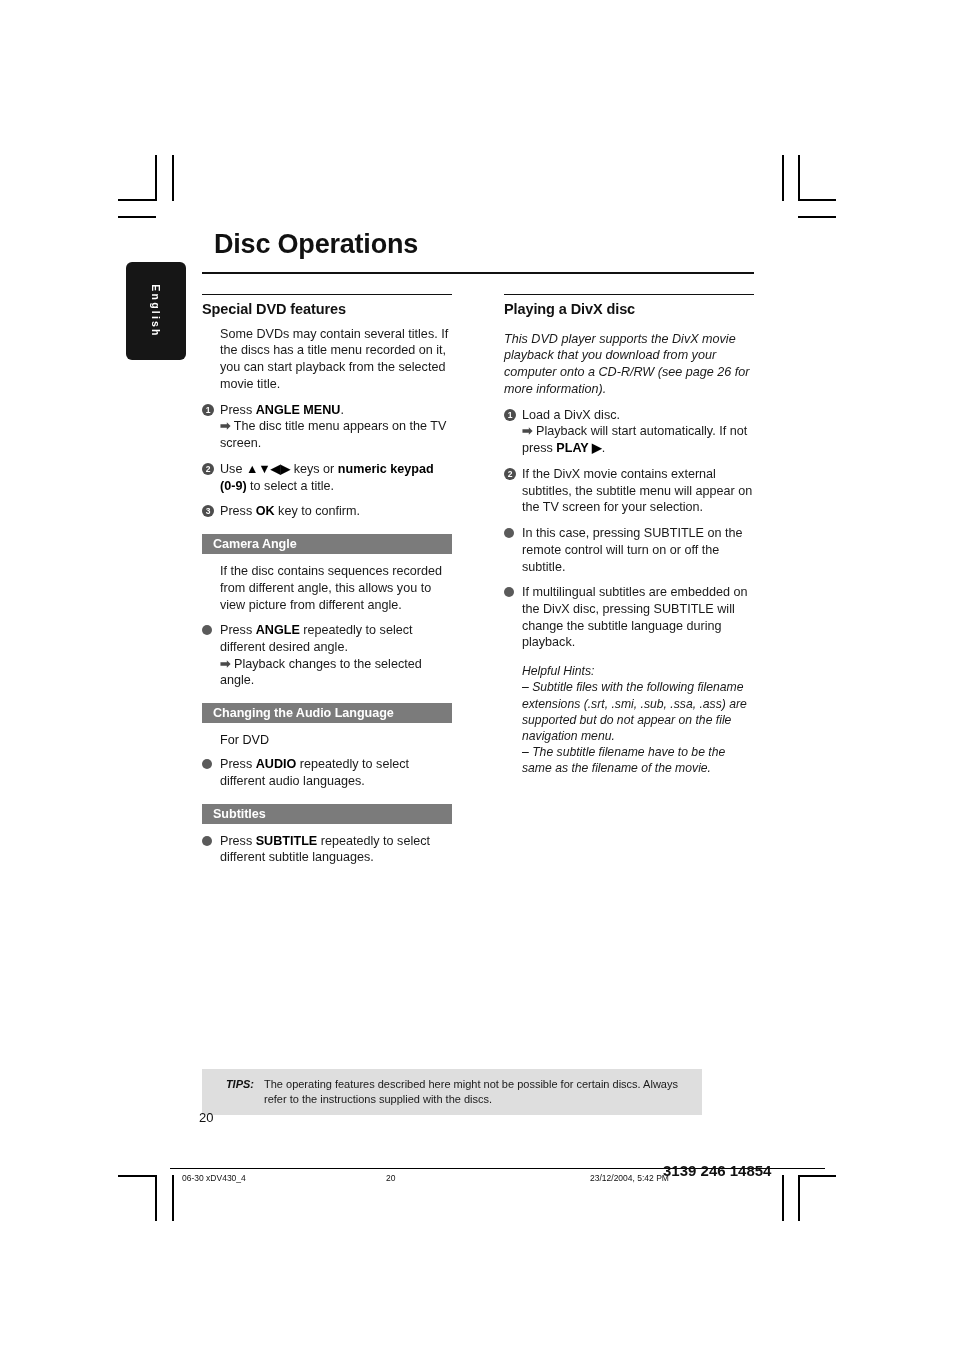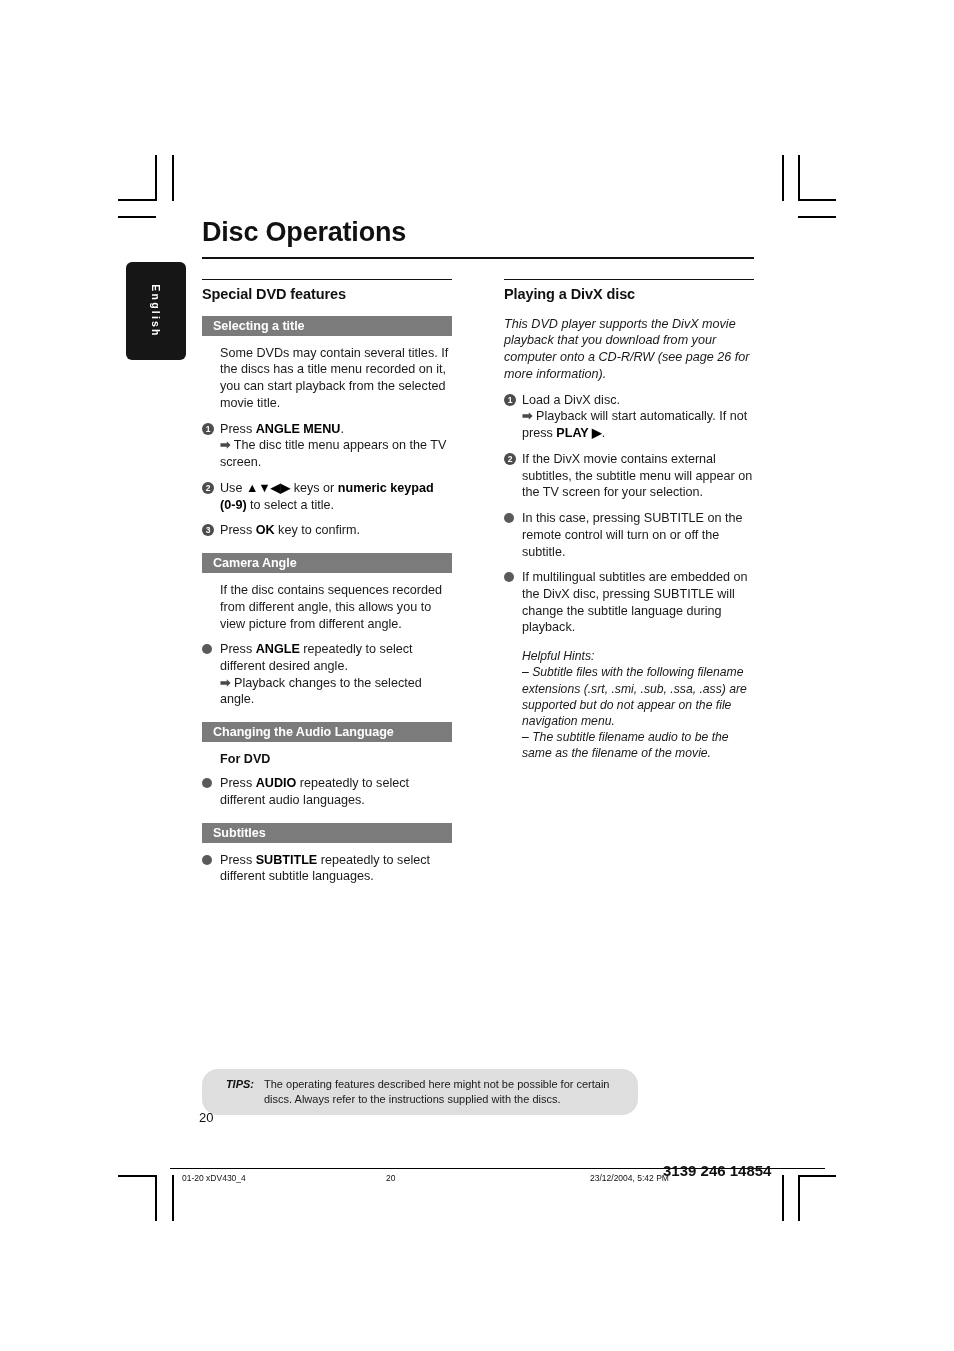--- a/index.html
+++ b/index.html
@@ -72,7 +72,7 @@
   }
 
   h1.doc-title {
-    margin: 0;
+    margin: 12px;
     font-size: 27px;
     font-weight: bold;
     letter-spacing: -0.2px;

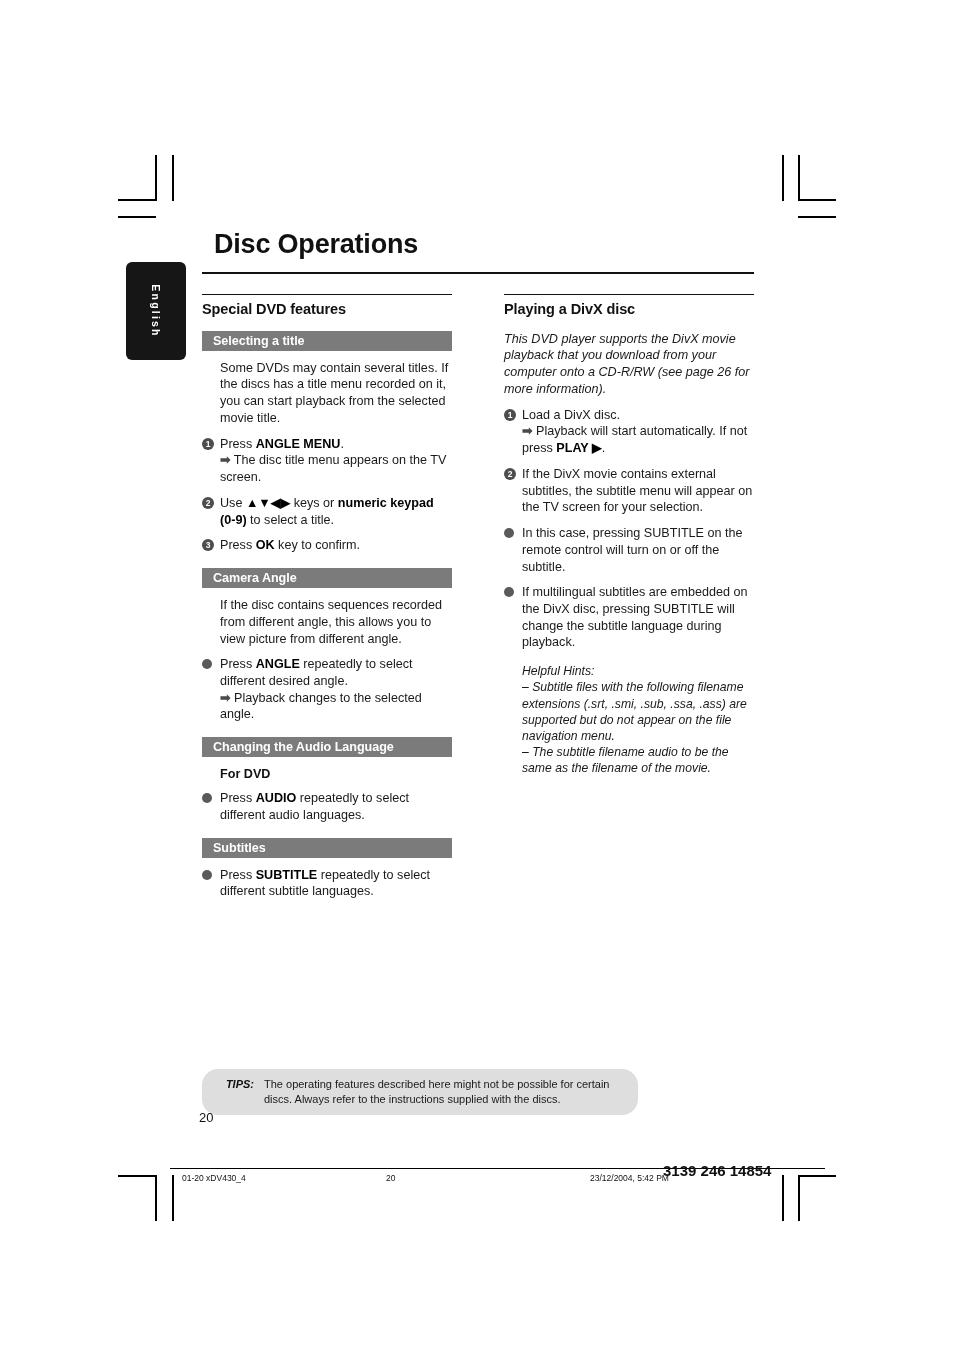--- a/index.html
+++ b/index.html
@@ -271,7 +271,6 @@
       <div class="col-head-rule"></div>
       <h2 class="col-head">Special DVD features</h2>
 
-      <div class="bar">Selecting a title</div>
       <p class="para">Some DVDs may contain several titles. If the discs has a title menu recorded on it, you can start playback from the selected movie title.</p>
 
       <div class="item">

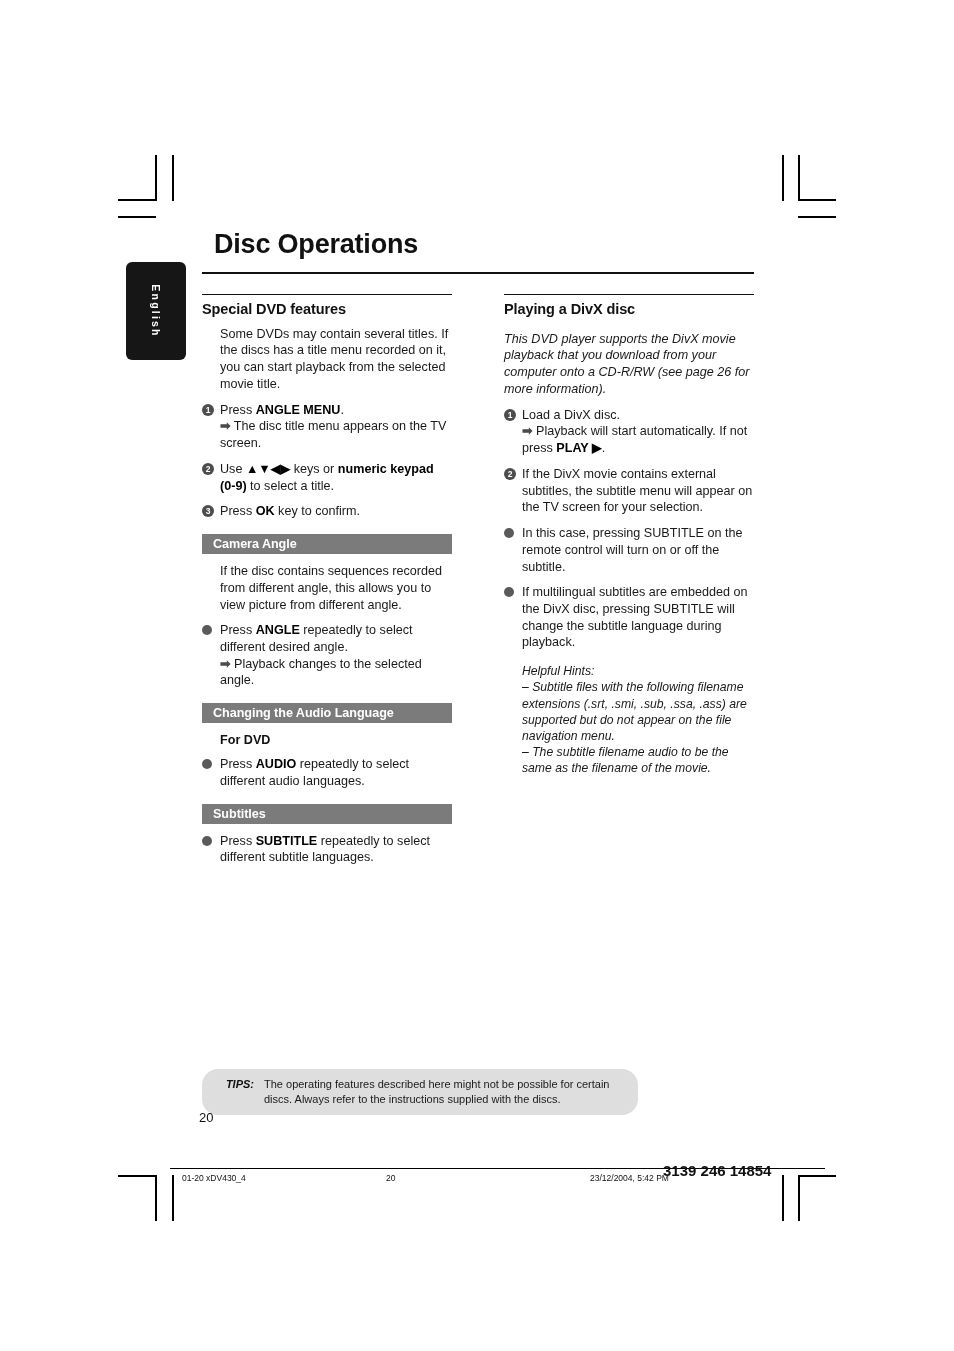--- a/index.html
+++ b/index.html
@@ -124,7 +124,7 @@
   .sub-head {
     margin: 10px 0 0 18px;
     font-size: 12.6px;
-    font-weight: bold;
+    font-weight: normal;
     color: #111;
   }
 

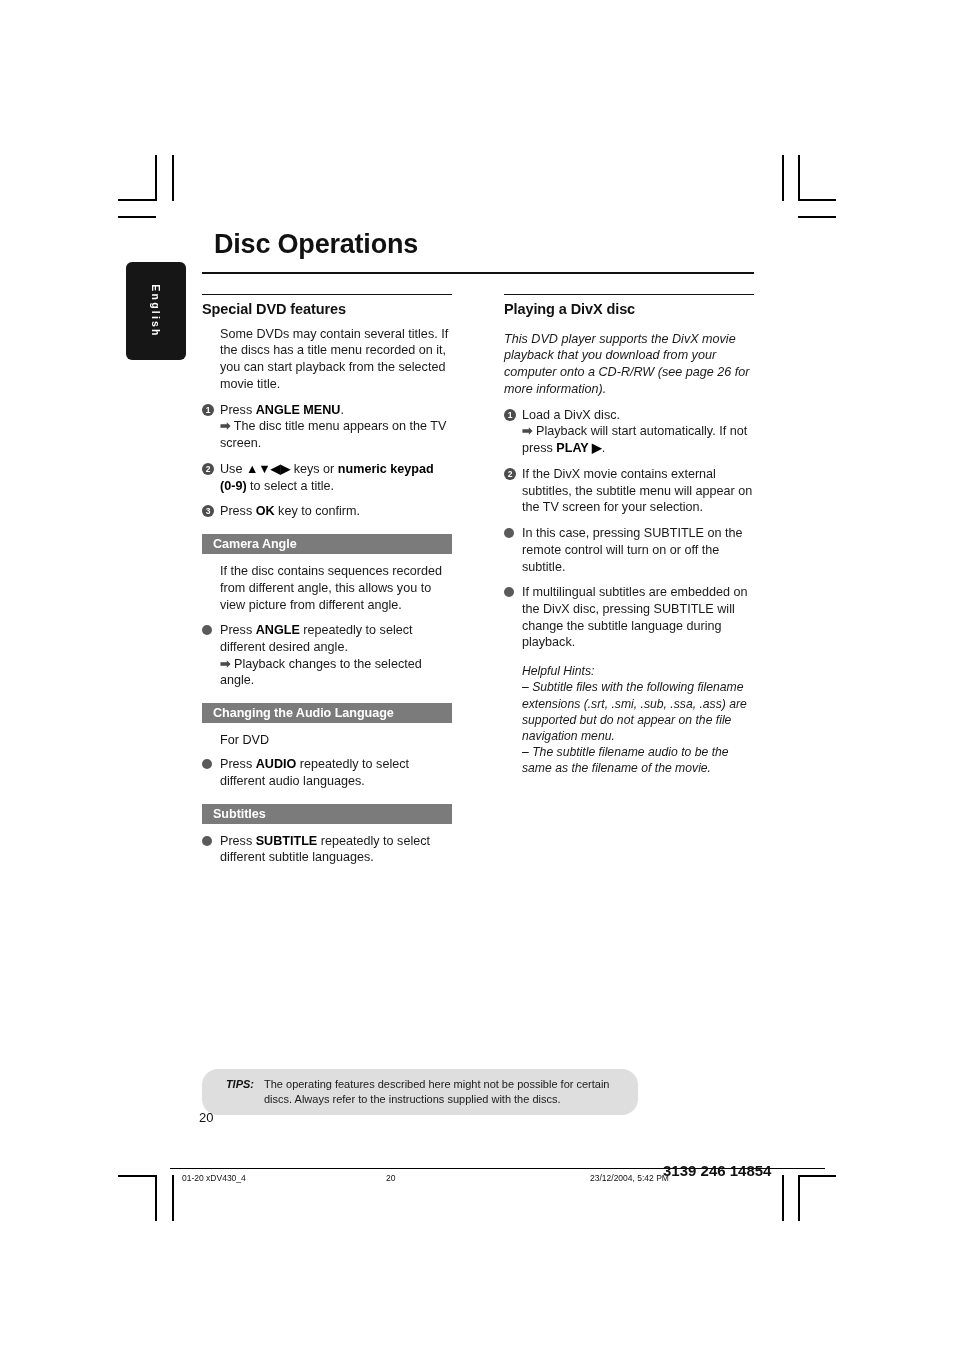--- a/index.html
+++ b/index.html
@@ -347,7 +347,7 @@
       <div class="hints">
         <span class="hl">Helpful Hints:</span>
         <span class="dash-line">–    Subtitle files with the following filename extensions (.srt, .smi, .sub, .ssa, .ass) are supported but do not appear on the file navigation menu.</span>
-        <span class="dash-line">–    The subtitle filename audio to be the same as the filename of the movie.</span>
+        <span class="dash-line">–    The subtitle filename have to be the same as the filename of the movie.</span>
       </div>
     </div>
 

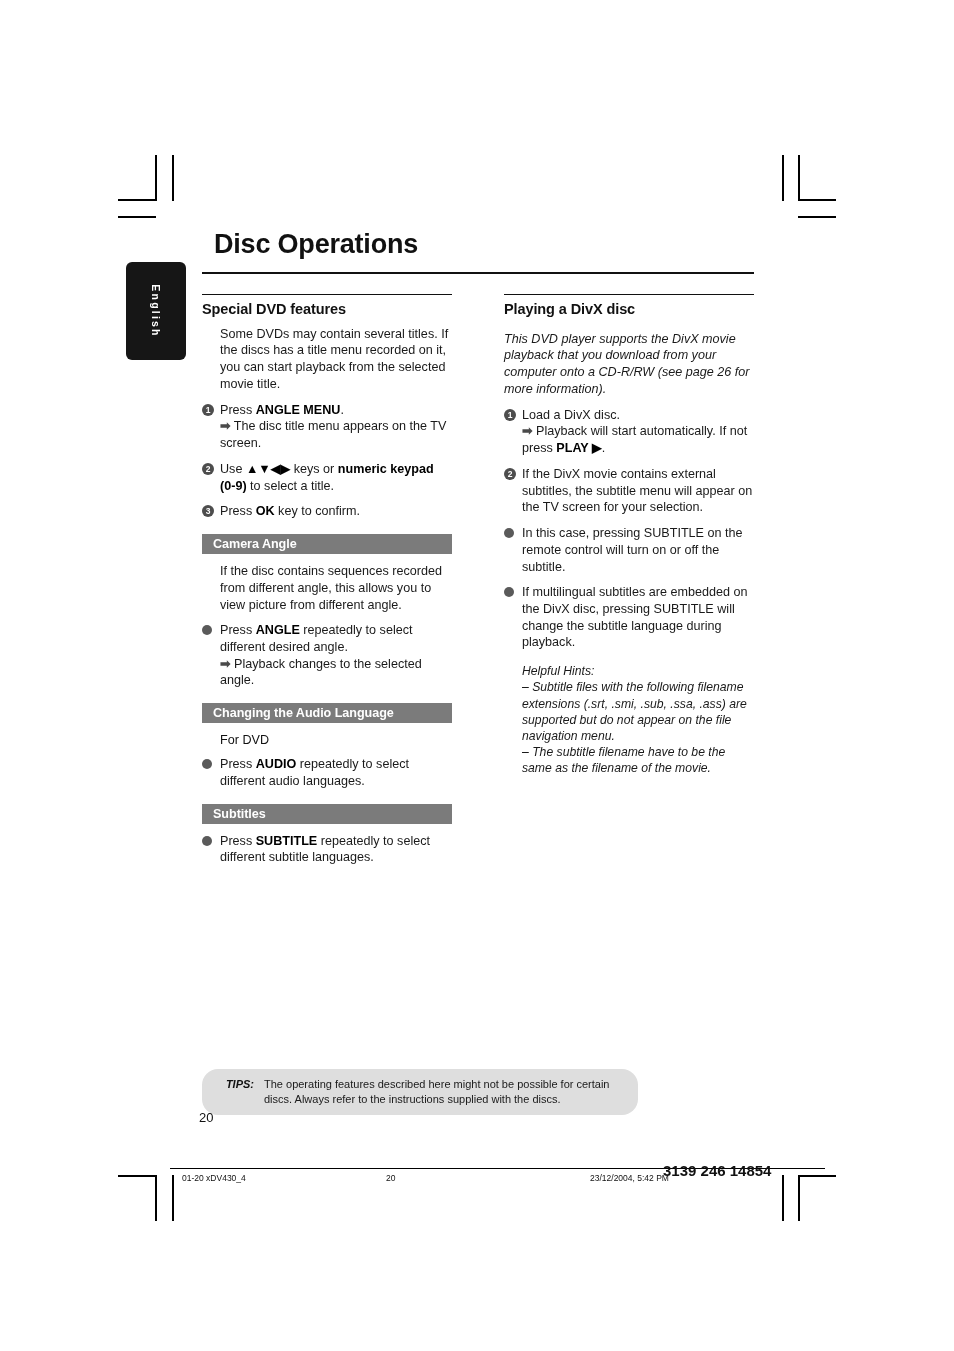--- a/index.html
+++ b/index.html
@@ -179,11 +179,10 @@
     position: absolute;
     left: 202px;
     top: 1069px;
-    width: 436px;
+    width: 500px;
     background: #dedede;
     display: flex;
     padding: 8px 0 8px 0;
-    border-radius: 16px;
   }
   .tips-label {
     width: 52px;

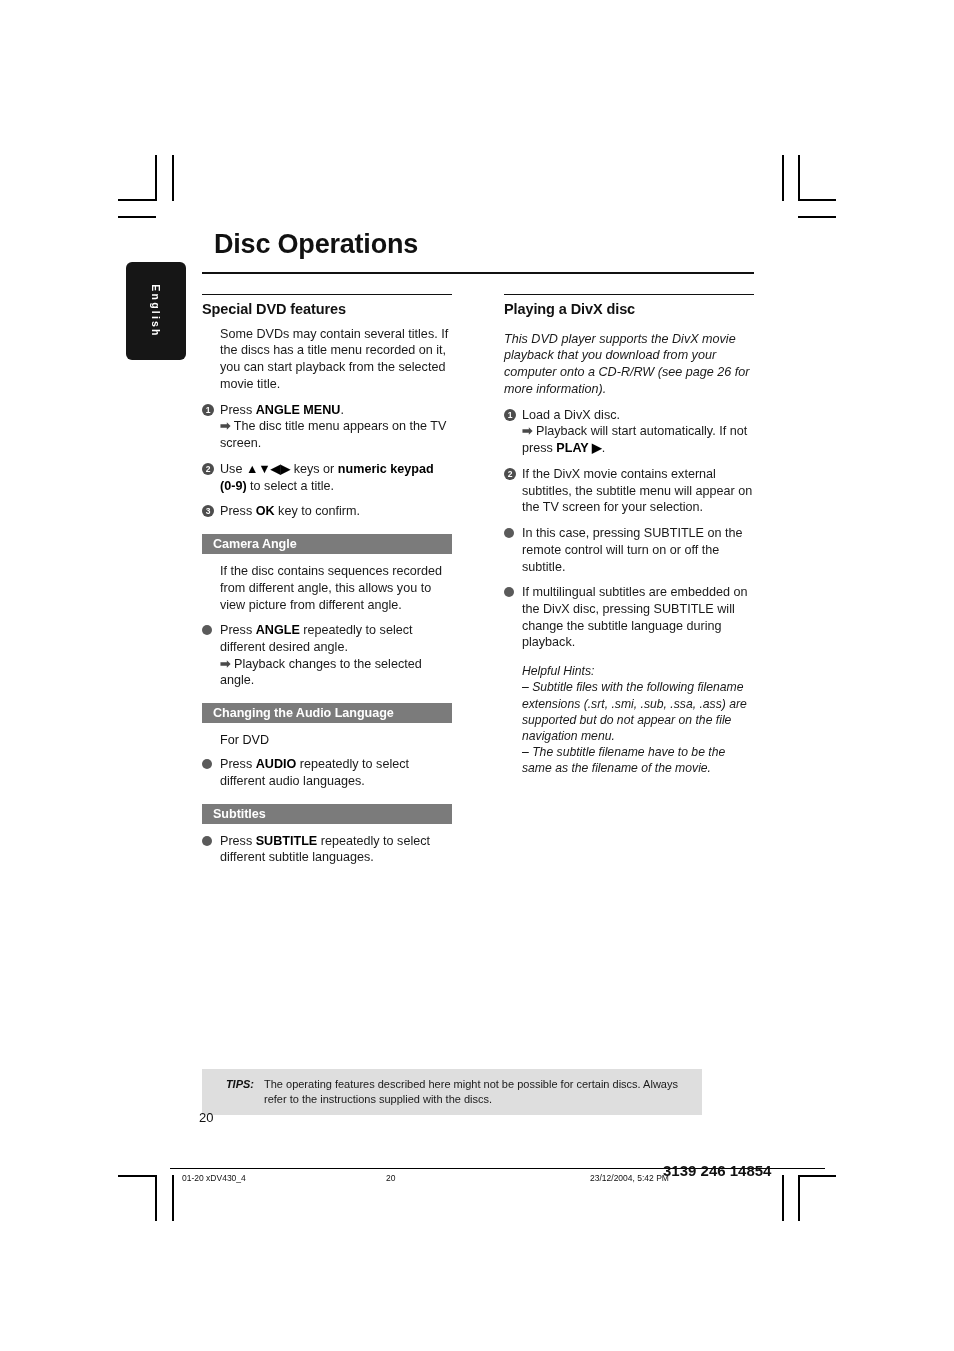--- a/index.html
+++ b/index.html
@@ -361,7 +361,7 @@
 <div class="page-num">20</div>
 
 <div class="print-rule"></div>
-<div class="pf pf-file">01-20 xDV430_4</div>
+<div class="pf pf-file">06-30 xDV430_4</div>
 <div class="pf pf-page">20</div>
 <div class="pf pf-date">23/12/2004, 5:42 PM</div>
 <div class="pf-code">3139 246 14854</div>

